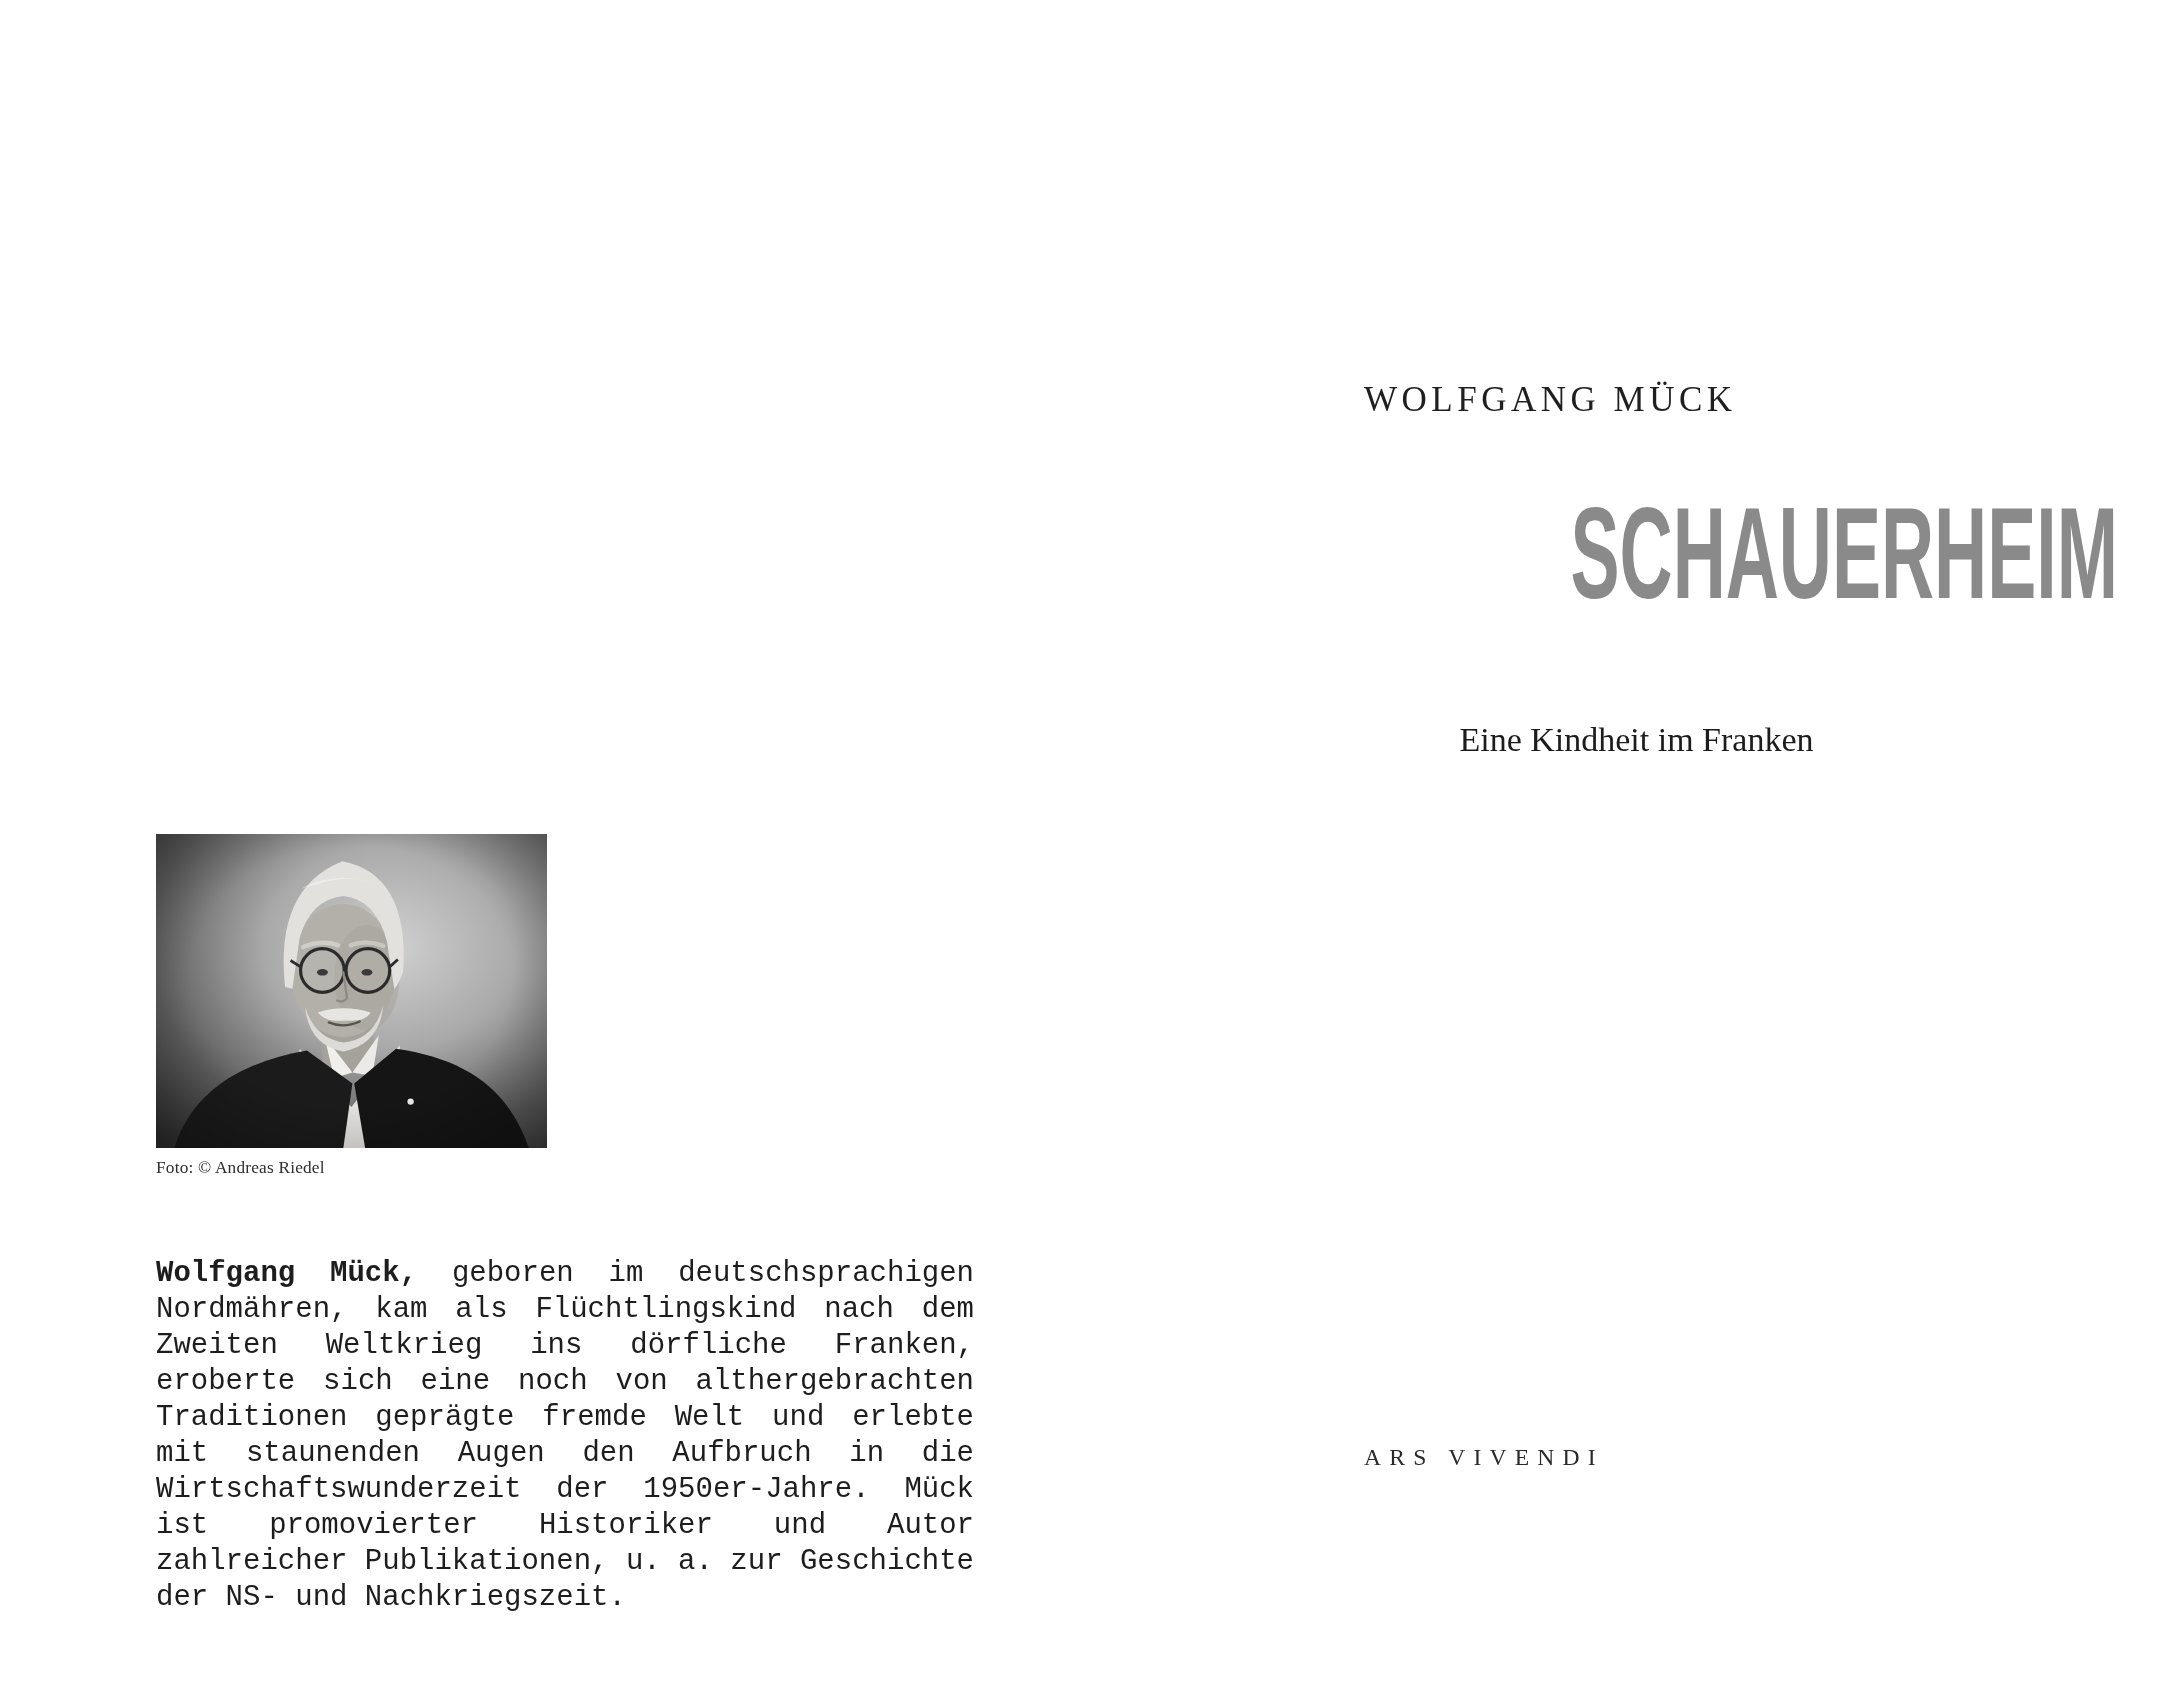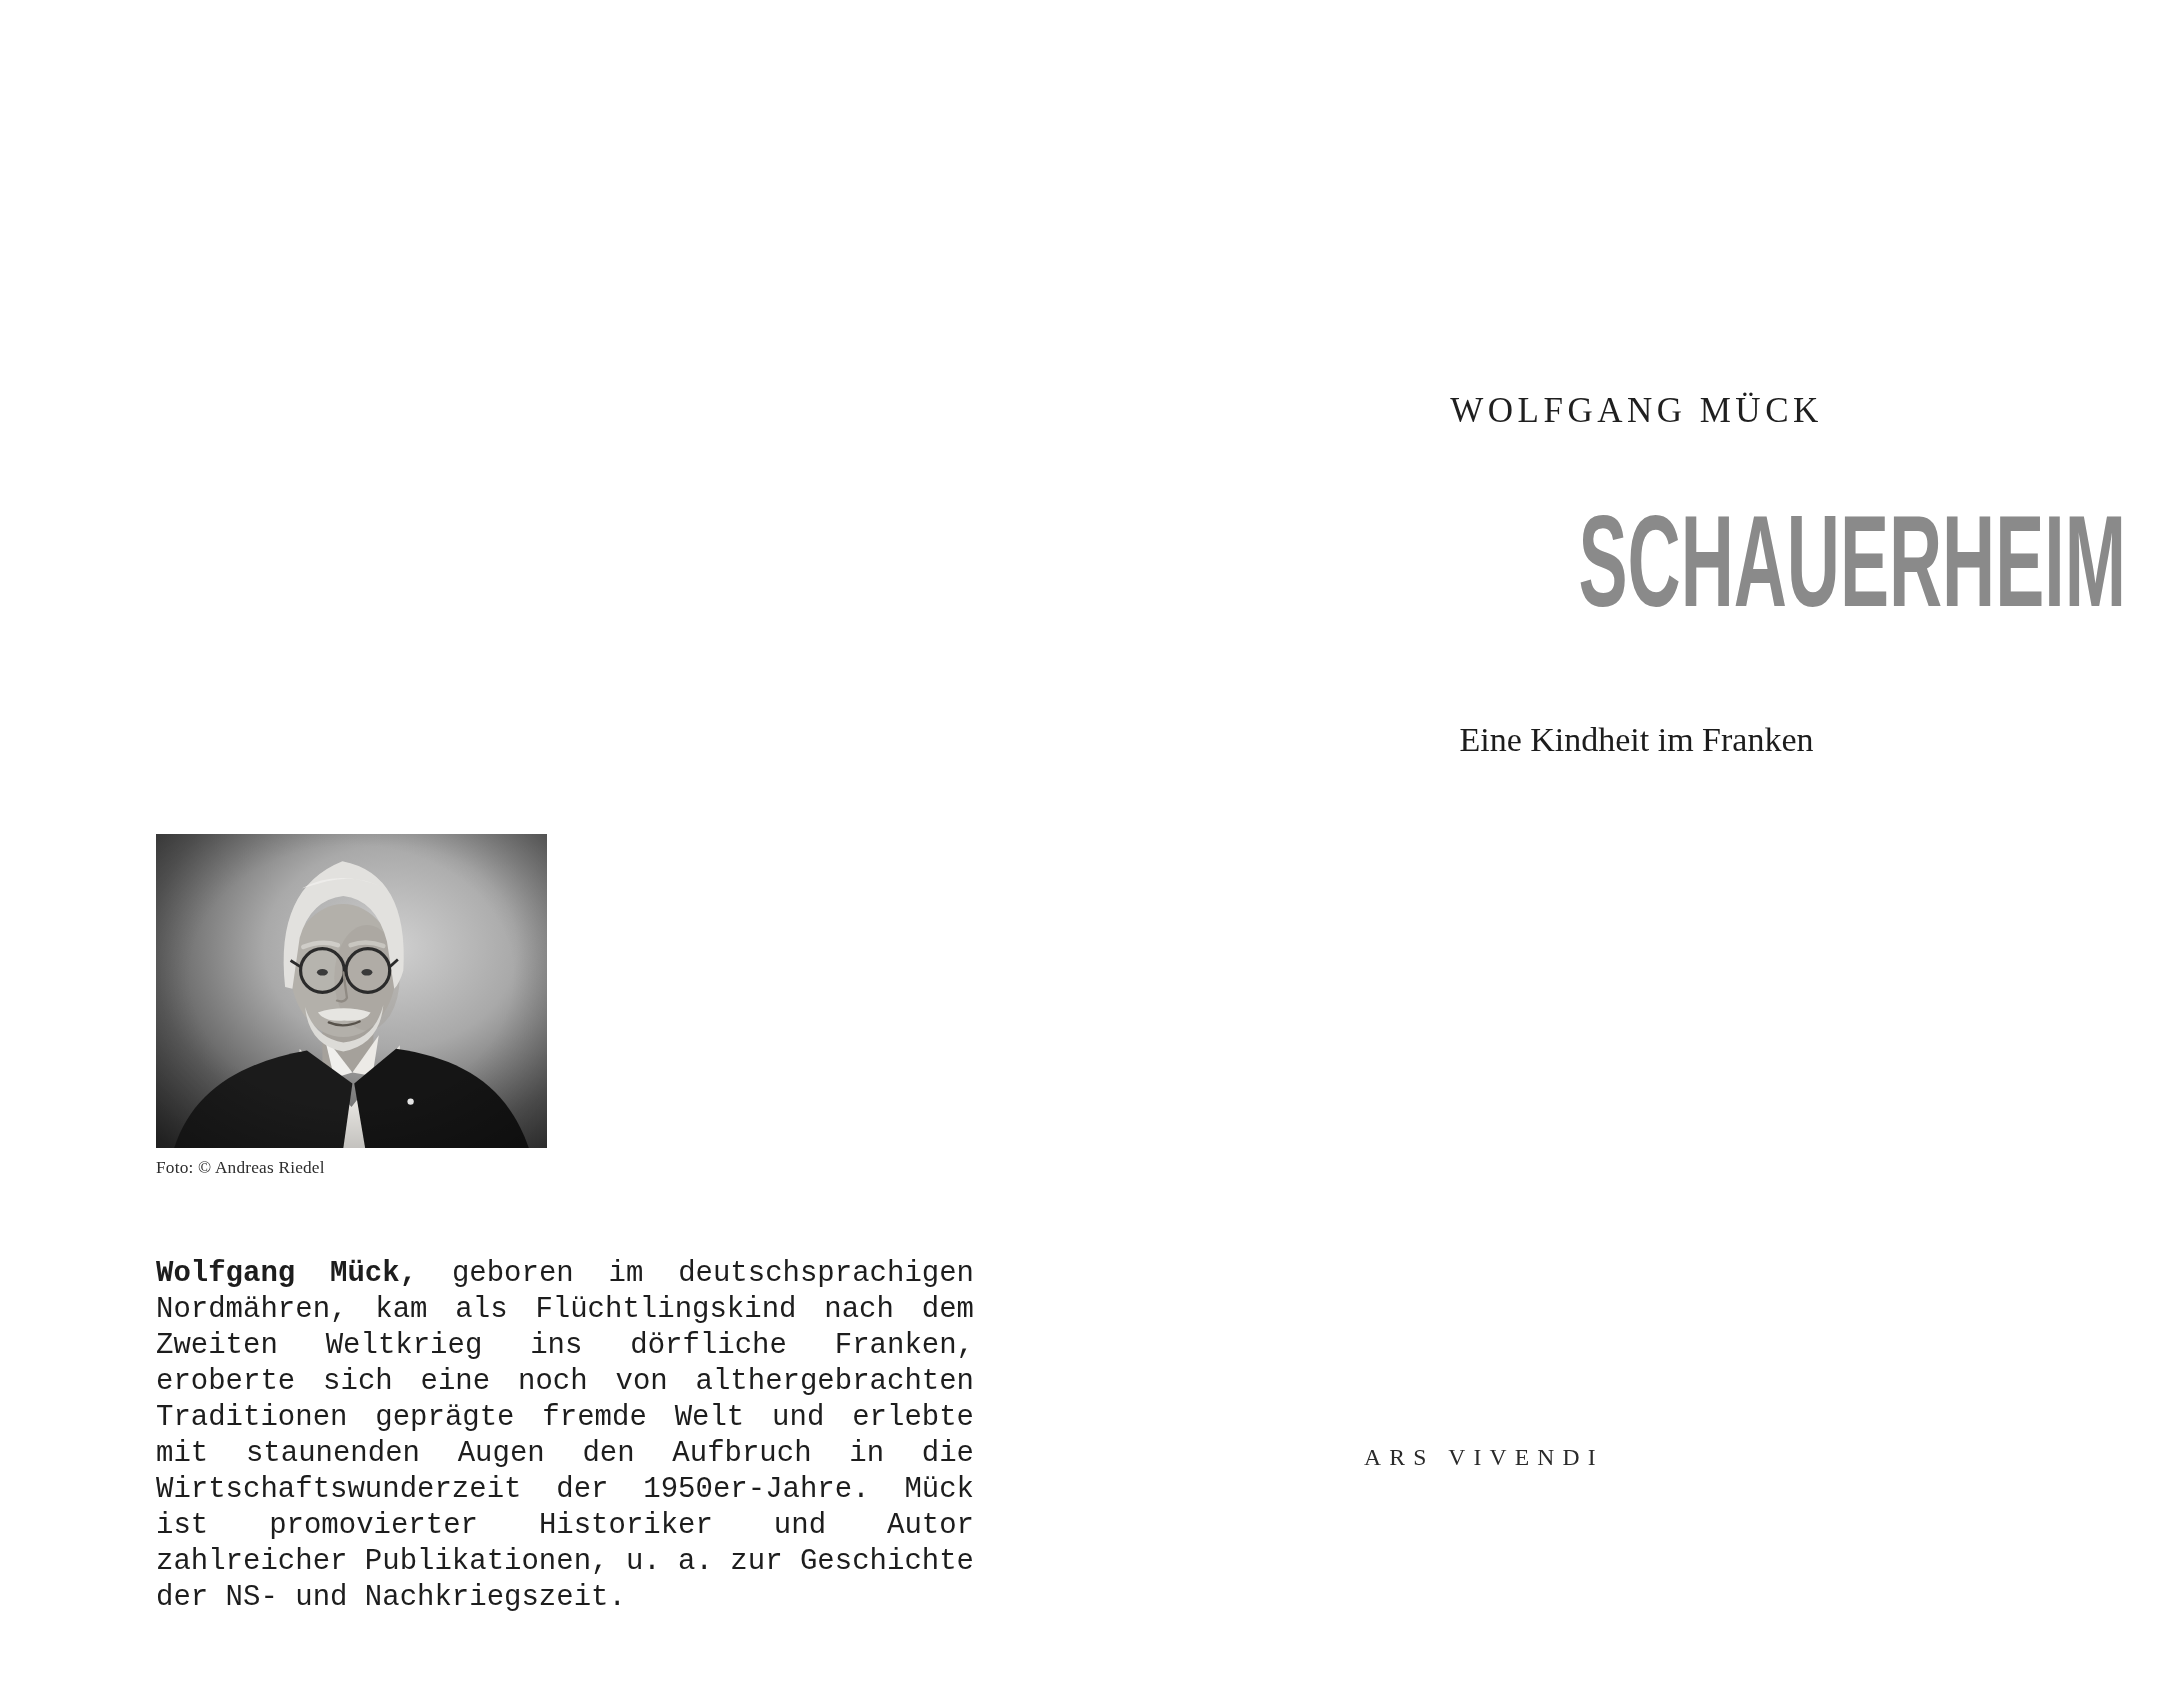--- a/index.html
+++ b/index.html
@@ -38,8 +38,7 @@
 
   
   .author-name{
-    position:absolute;left:1364px;top:391px;width:545px;
-    text-align:center;
+    position:absolute;left:1364px;top:380px;width:545px;
     font-size:35px;letter-spacing:4.5px;
     color:#1f1f1f;white-space:nowrap;
   }

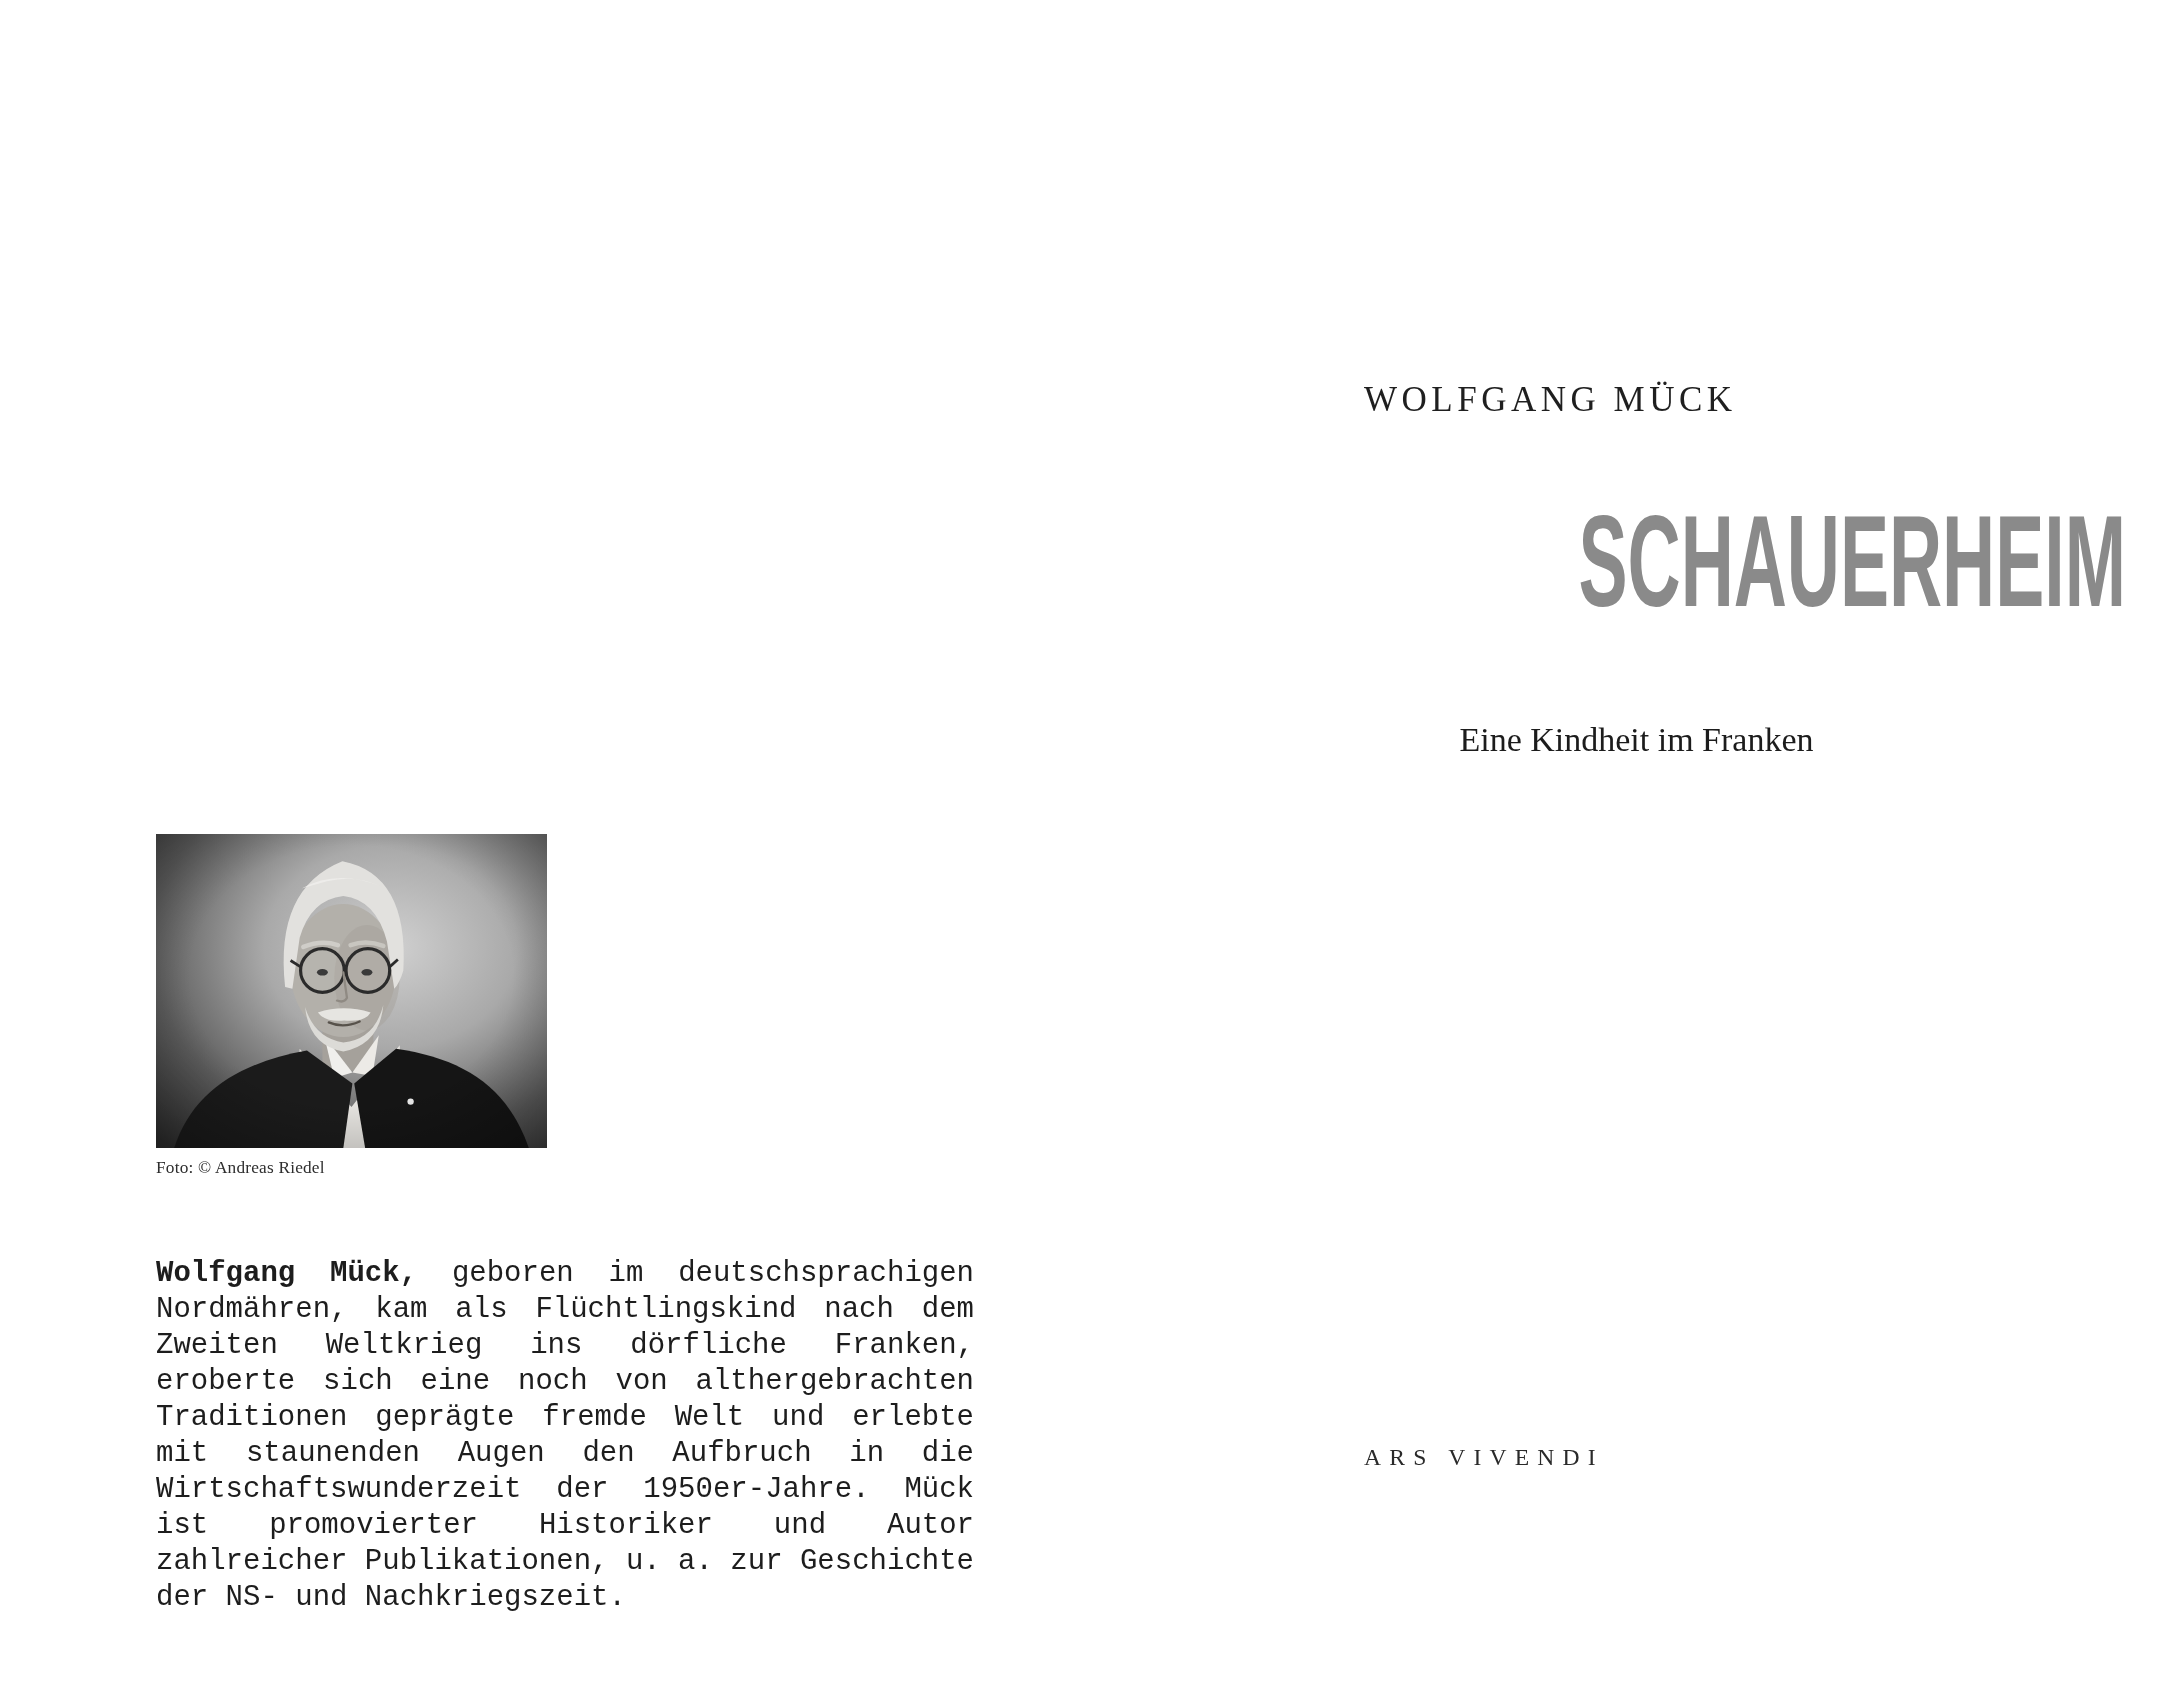--- a/index.html
+++ b/index.html
@@ -44,7 +44,7 @@
   }
   .book-title{
     position:absolute;left:1364px;top:489px;width:545px;
-    margin:8px;text-align:center;
+    margin:0;text-align:center;
   }
   .title-inner{
     display:inline-block;

